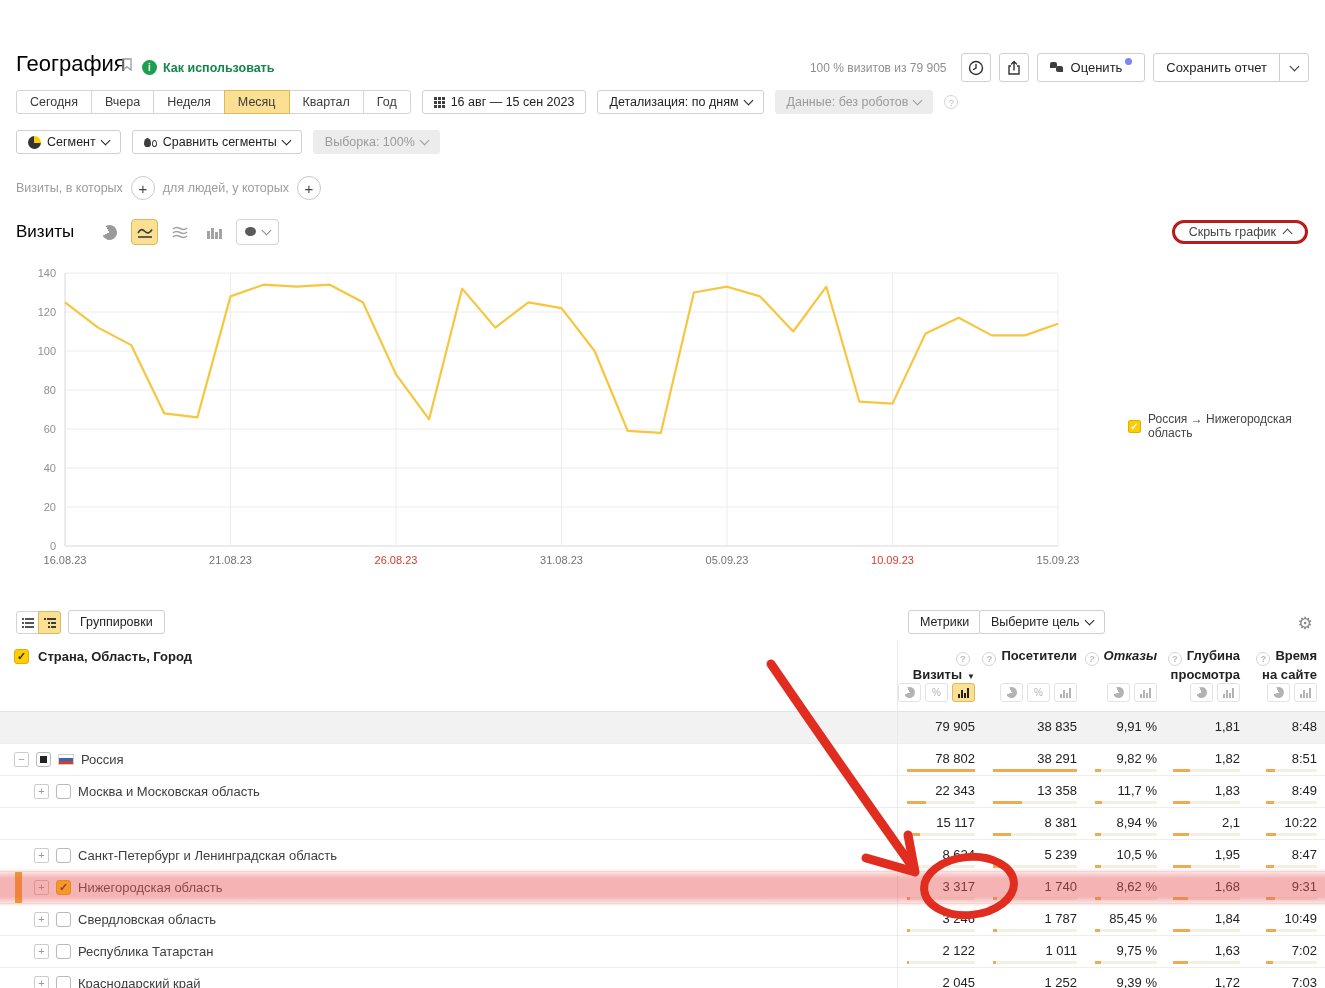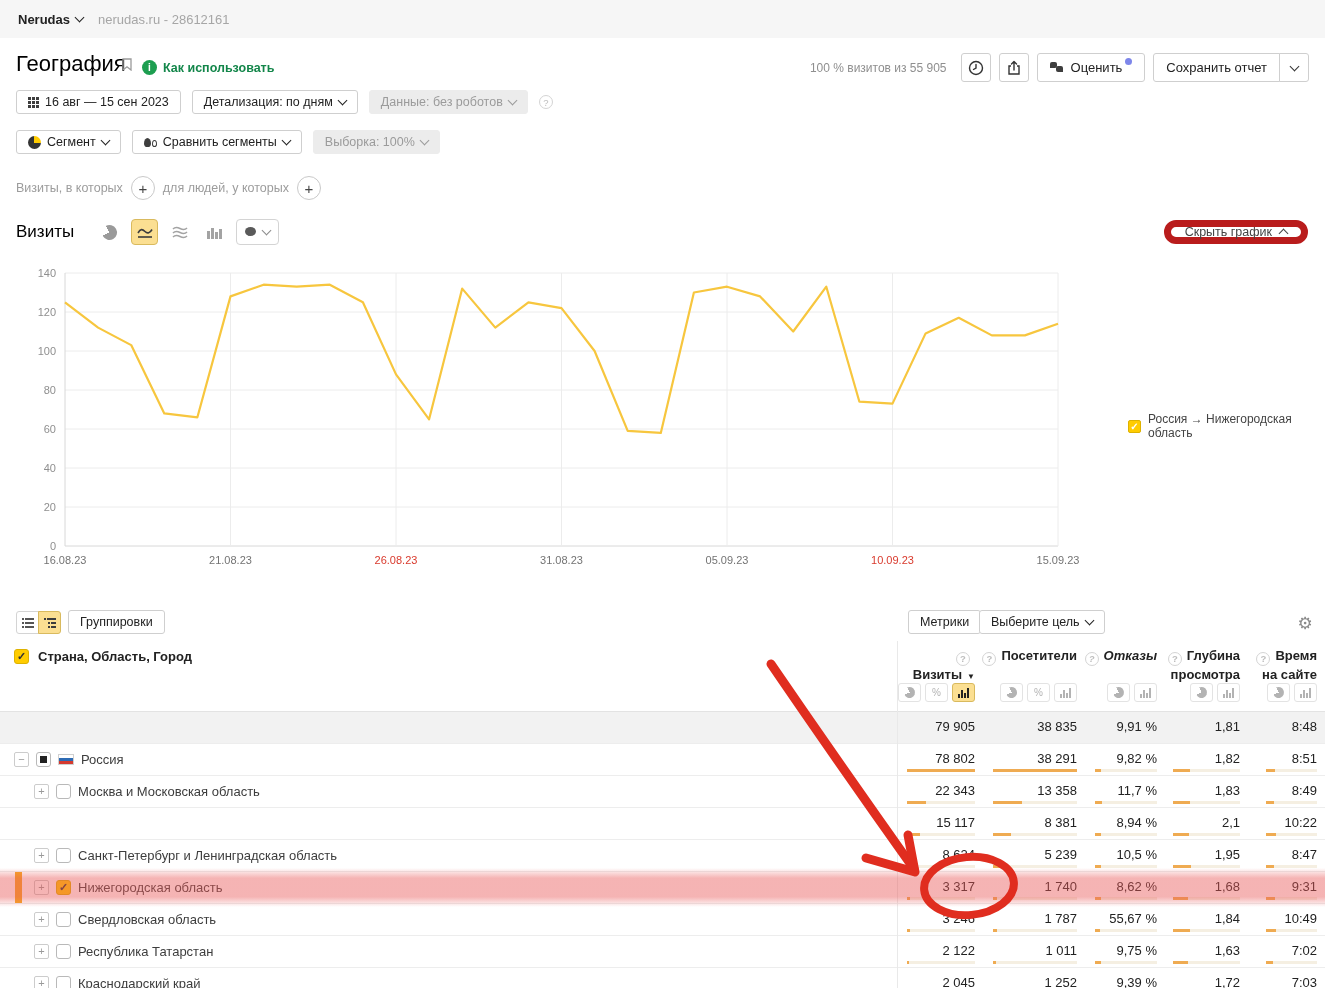--- a/index.html
+++ b/index.html
@@ -140,13 +140,6 @@
 
 <div id="app">
 
-  <div class="topbar">
-    <div class="account">
-      <span>Nerudas</span>
-      <span class="chev"></span>
-    </div>
-    <div class="site-label">nerudas.ru - 28612161</div>
-  </div>
 
   <div class="page-title">География</div>
   <div class="bookmark">

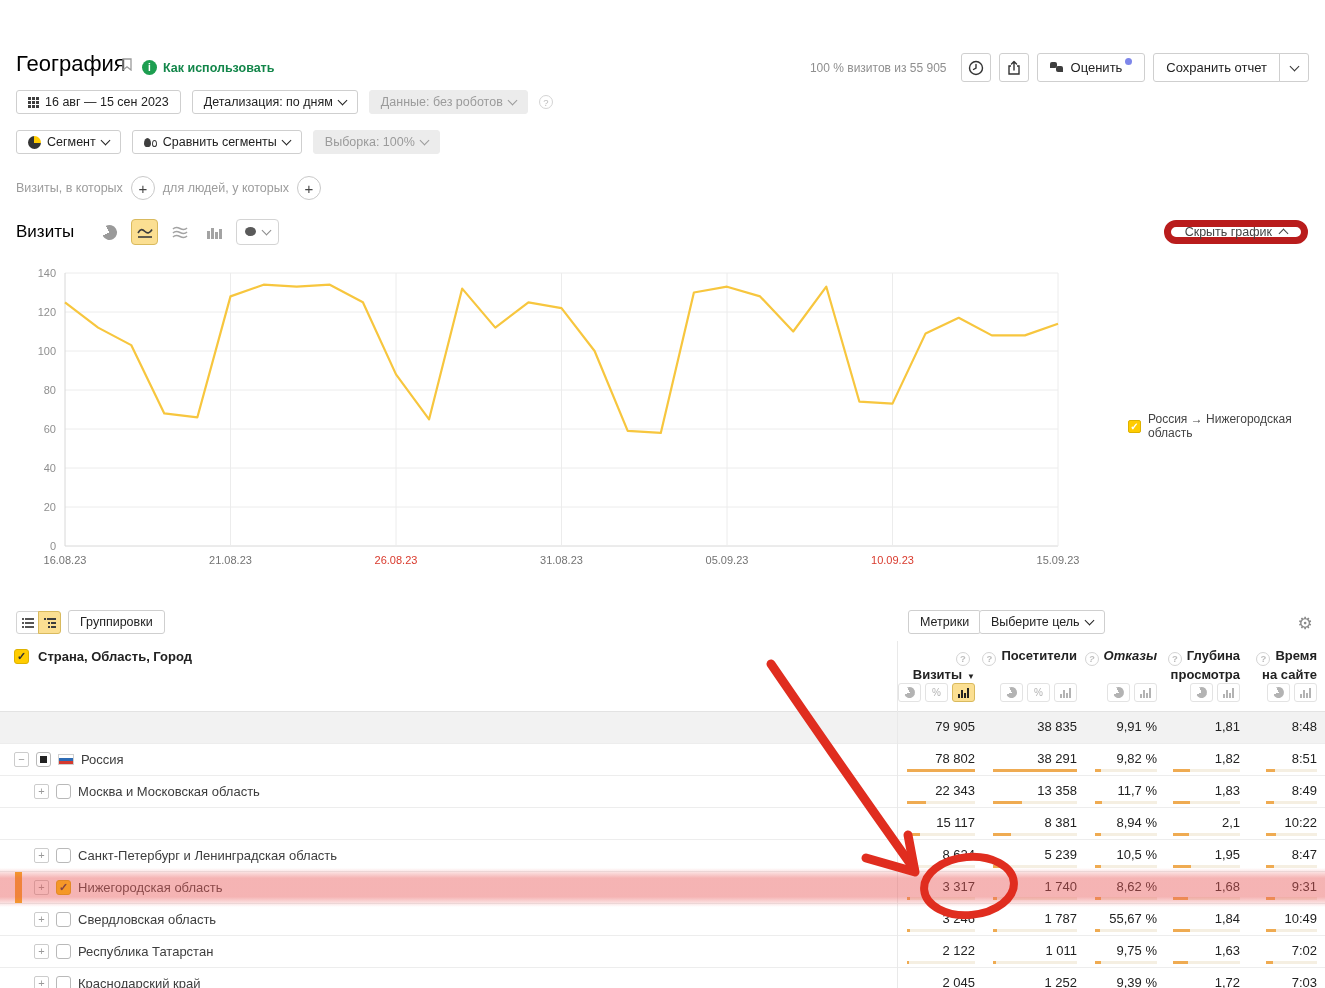--- a/index.html
+++ b/index.html
@@ -152,7 +152,7 @@
     <a href="#">Как использовать</a>
   </div>
   <div class="title-right">
-    <span class="visits-share">100 % визитов из 55 905</span>
+    <span class="visits-share">100 % визитов из 79 905</span>
     <span class="ibtn">
       <svg width="16" height="16" viewBox="0 0 16 16">
         <circle cx="8" cy="8" r="6.5" fill="none" stroke="#333" stroke-width="1.4"></circle>

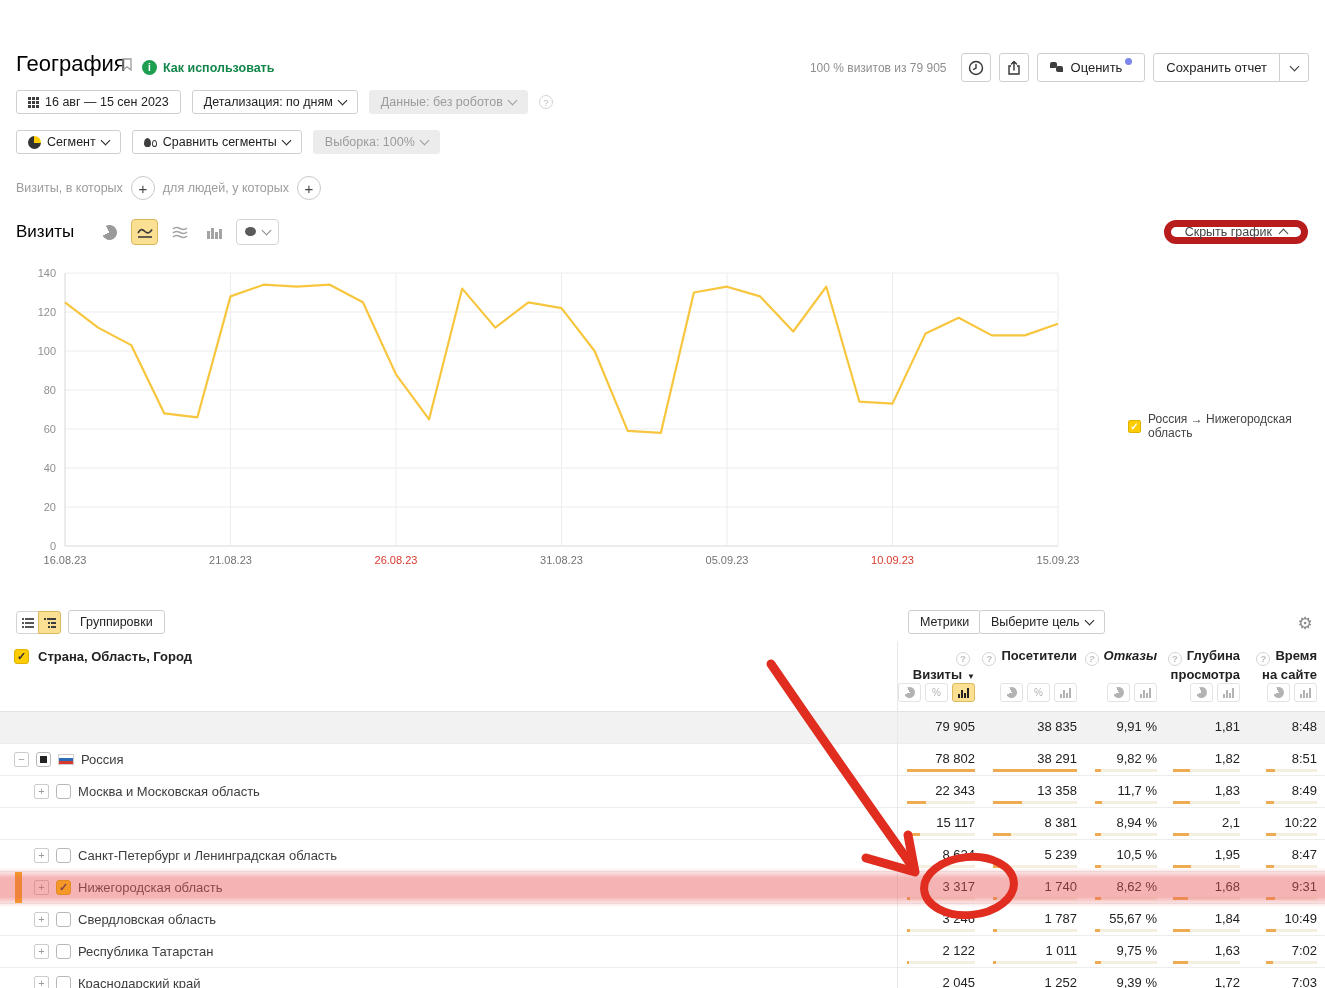--- a/index.html
+++ b/index.html
@@ -184,6 +184,14 @@
   </div>
 
   <div class="frow1">
+    <span class="seg-group" id="period-tabs">
+        <span class="seg">Сегодня</span>
+        <span class="seg">Вчера</span>
+        <span class="seg">Неделя</span>
+        <span class="seg active">Месяц</span>
+        <span class="seg">Квартал</span>
+        <span class="seg">Год</span>
+      </span>
     <span class="btn small">
       <span class="cal-icon">
           <i></i>

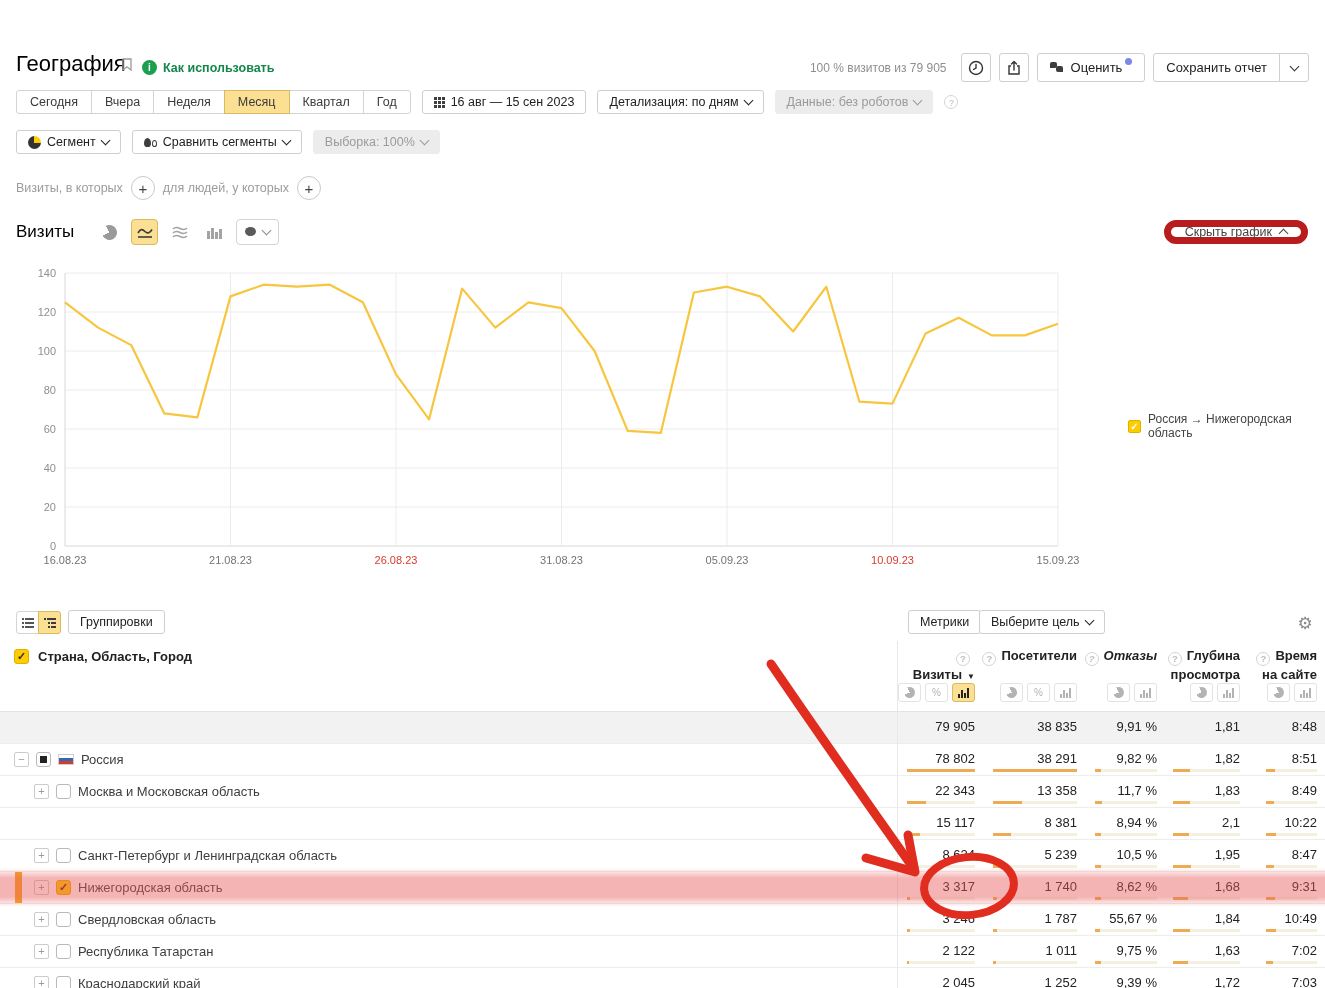--- a/index.html
+++ b/index.html
@@ -75,7 +75,7 @@
   .bubble i{position:absolute;left:0;top:0;width:11px;height:9px;background:#5a5a5a;border-radius:50%;}
   .bubble b{position:absolute;left:1px;bottom:-2px;width:0;height:0;border:3px solid transparent;
       border-top-color:#5a5a5a;}
-  .hide-chart{position:absolute;right:17px;top:220px;height:24px;border:7px solid #b91c1c;border-radius:13px;
+  .hide-chart{position:absolute;right:17px;top:220px;height:24px;border:3px solid #b91c1c;border-radius:13px;
       background:#fff;padding:0 14px;display:flex;align-items:center;gap:8px;font-size:12.5px;color:#444;
       cursor:pointer;box-sizing:border-box;}
   

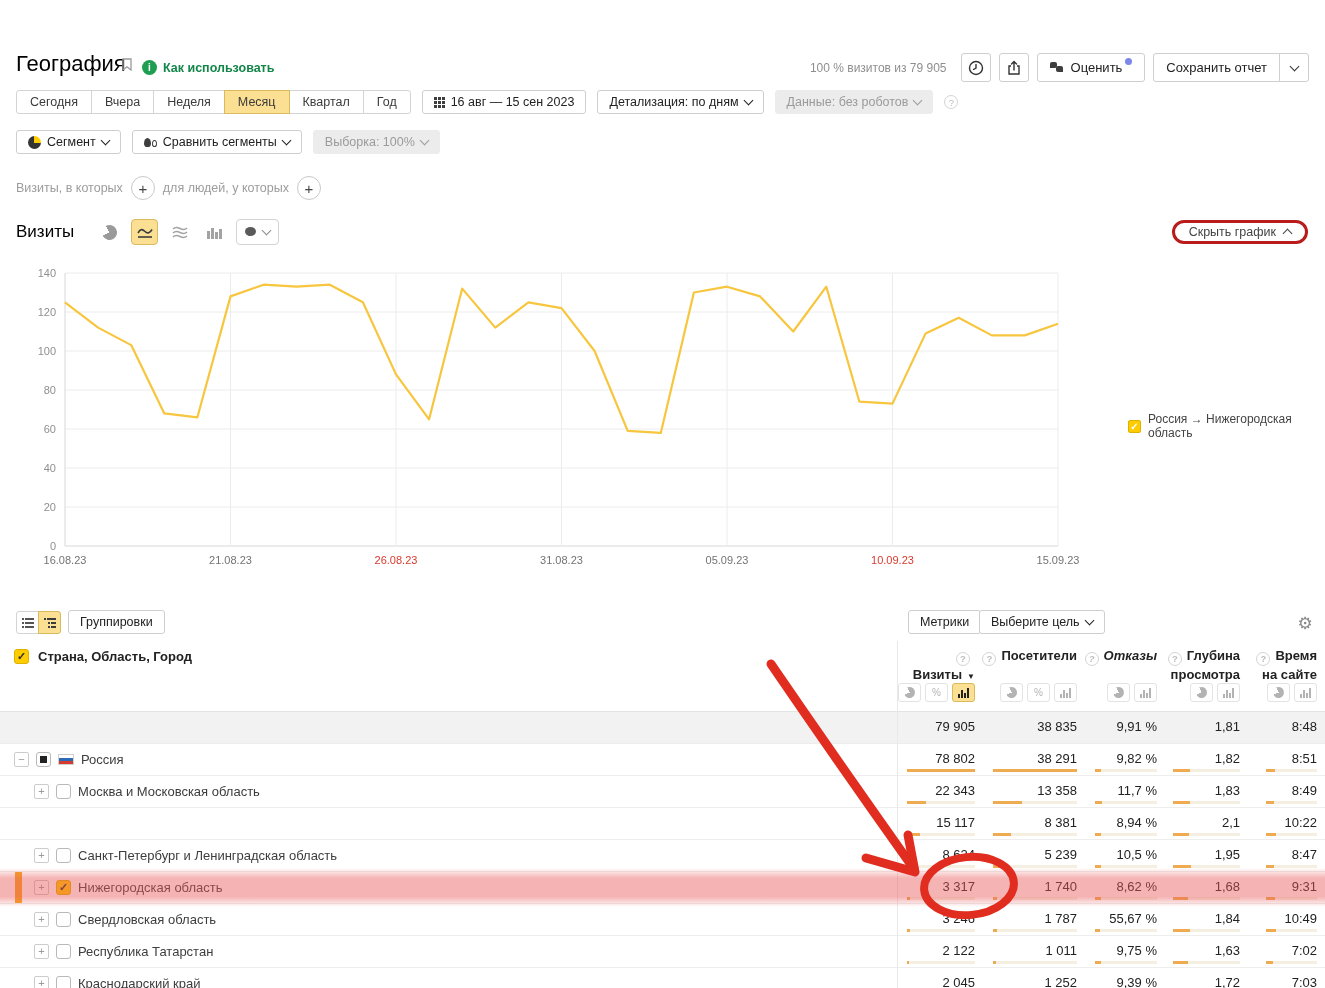--- a/index.html
+++ b/index.html
@@ -675,7 +675,7 @@
           </span>
         </div>
         <div class="mcell" style="left: 1077px; width: 80px;">
-          <span class="mval">55,67 %</span>
+          <span class="mval">85,45 %</span>
           <span class="track" style="width: 62px;">
             <span class="fill" style="width: 8%;"></span>
           </span>

